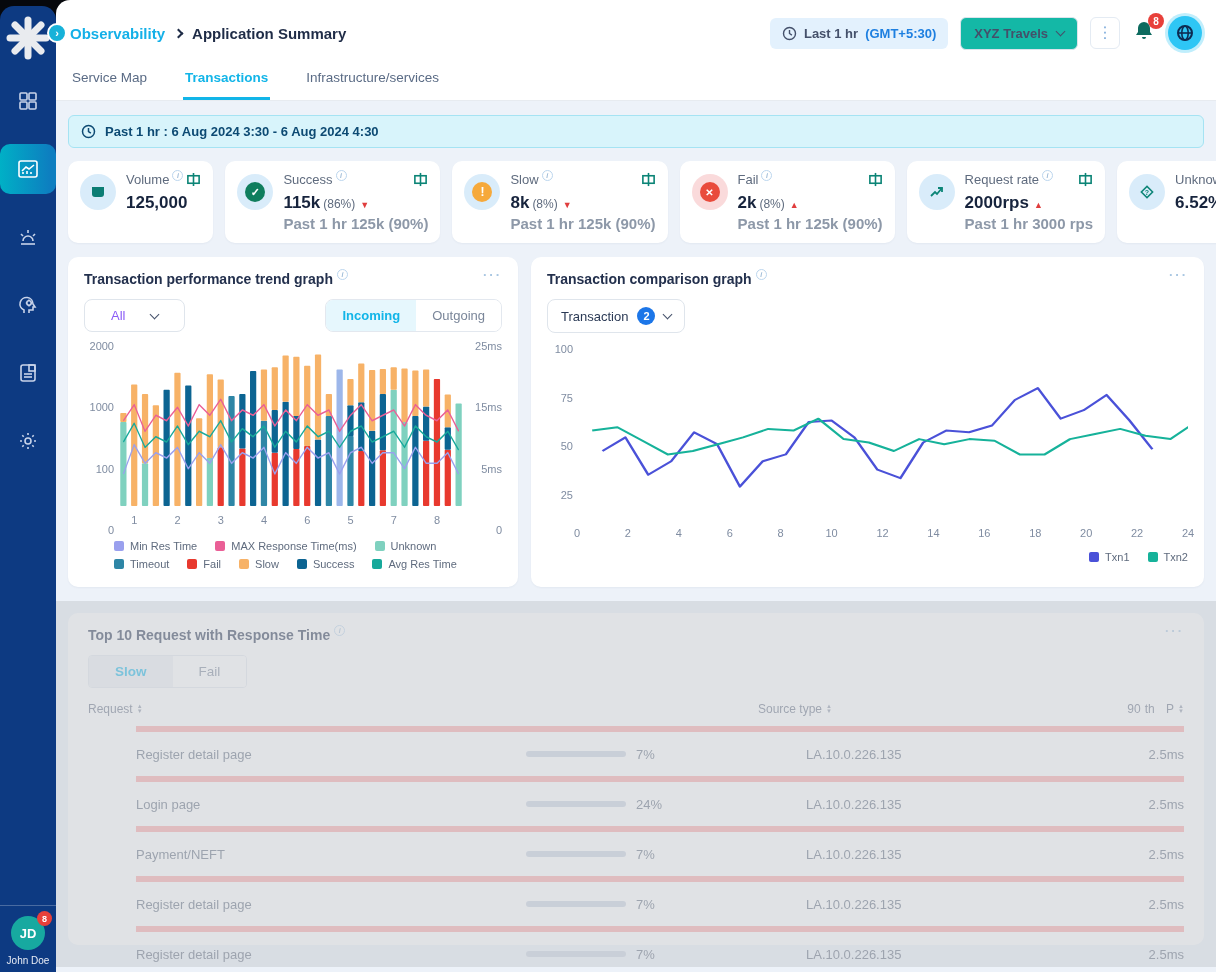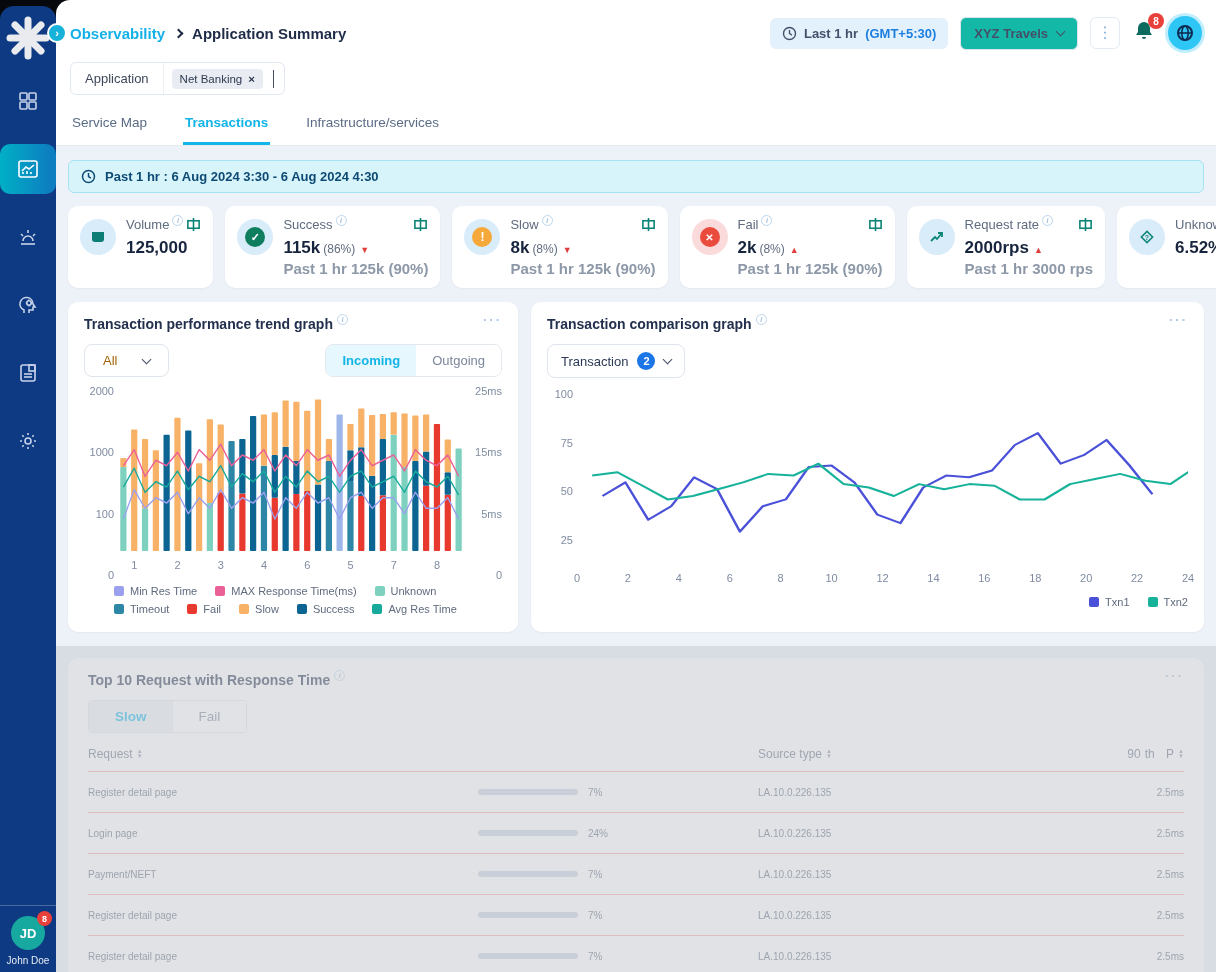--- a/index.html
+++ b/index.html
@@ -247,16 +247,6 @@
       </div>
     </div>
 
-    <div class="filter-row">
-      <div class="filter-box">
-        <span class="filter-label">Application</span>
-        <span class="filter-chip">
-          <span>Net Banking</span>
-          <span class="chip-x">×</span>
-        </span>
-        <span class="filter-caret"><span class="chev-down"></span></span>
-      </div>
-    </div>
 
     <div class="tabs-row">
       <div class="tab">Service Map</div>

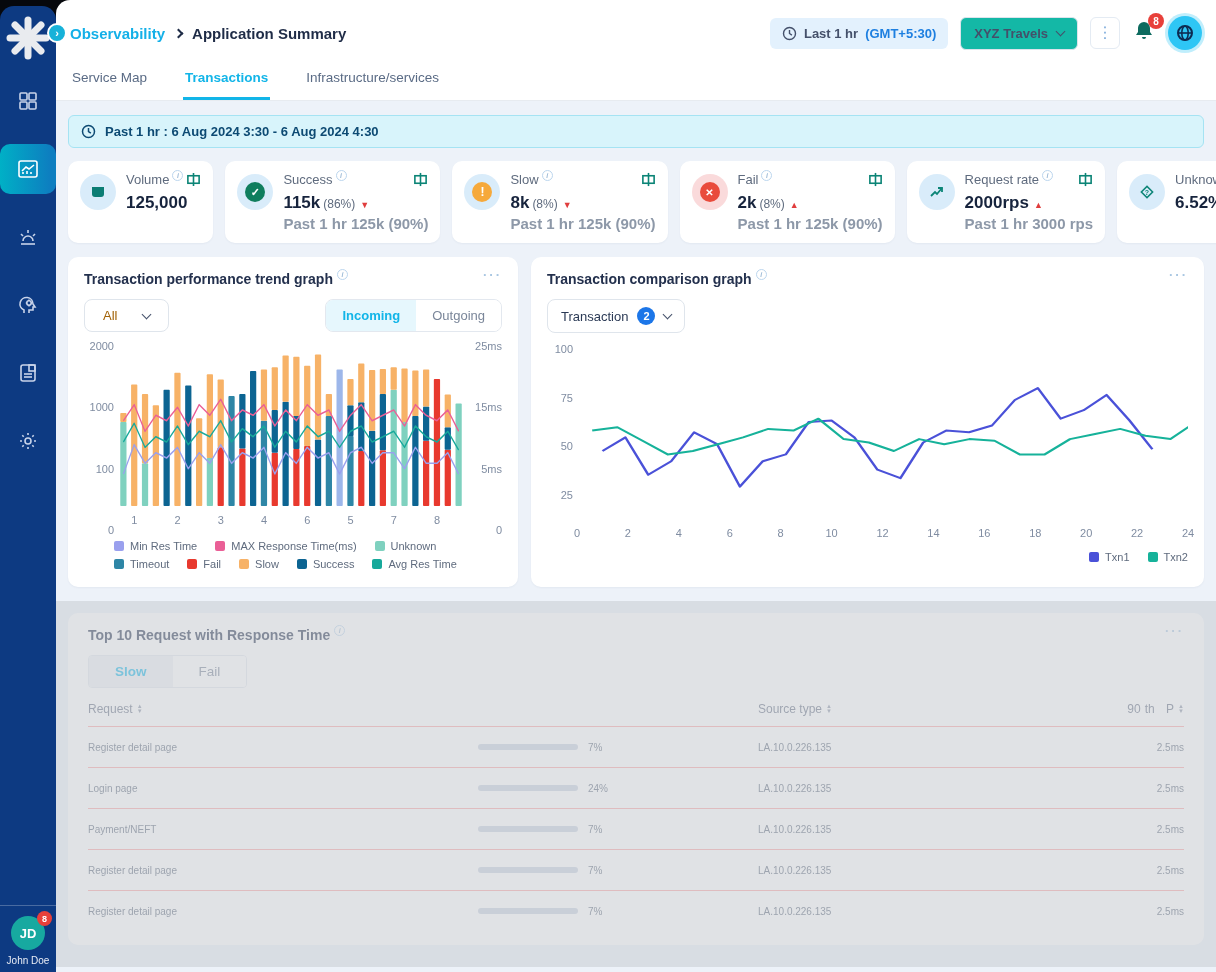--- a/index.html
+++ b/index.html
@@ -88,7 +88,7 @@
   .card-title { font-size:14px; font-weight:bold; color:#23304d; }
   .dots-menu { margin-left:auto; color:#a8c6e2; font-weight:bold; font-size:13px; letter-spacing:2px; cursor:pointer; line-height:8px; }
   .ctrl-row { display:flex; align-items:center; justify-content:space-between; margin-top:12px; }
-  .select-box { display:flex; align-items:center; gap:26px; border:1px solid #dfe5ec; border-radius:8px; padding:8px 18px; font-size:13px; color:#a16207; cursor:pointer; }
+  .select-box { display:flex; align-items:center; gap:26px; border:1px solid #dfe5ec; border-radius:8px; padding:8px 26px; font-size:13px; color:#8b5cf6; cursor:pointer; }
   .seg { display:flex; border:1px solid #e3e8ef; border-radius:8px; overflow:hidden; }
   .seg-btn { font-size:13px; padding:8px 16px; color:#7a8699; cursor:pointer; background:#fff; }
   .seg-btn.active { background:#e6f7fd; color:#12b5e8; font-weight:bold; }

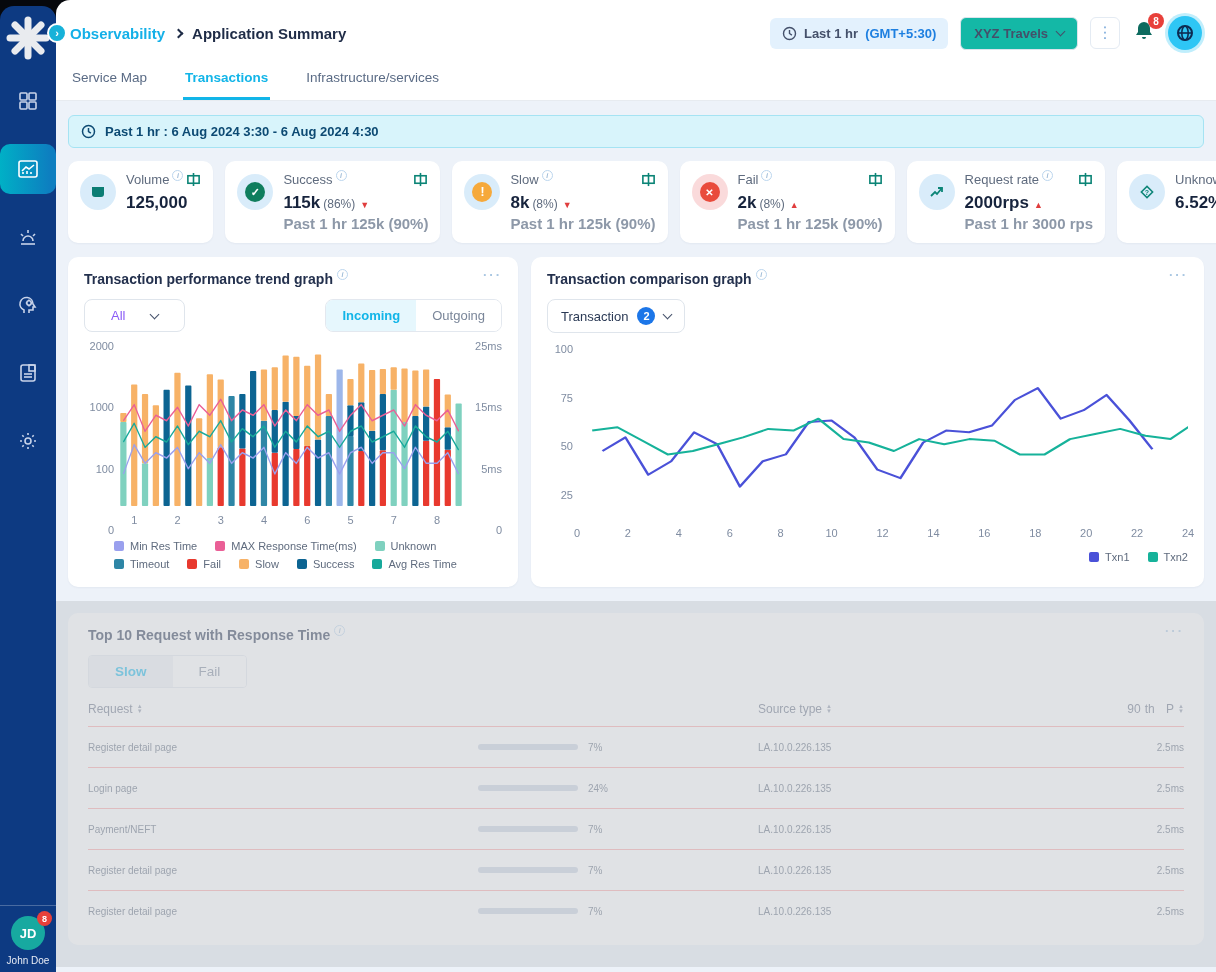--- a/index.html
+++ b/index.html
@@ -119,8 +119,8 @@
   .thead .col { display:flex; align-items:center; gap:4px; }
   .thead .col.r { justify-content:flex-end; }
   .sort { display:flex; flex-direction:column; line-height:5px; font-size:6px; color:#8b94a6; cursor:pointer; }
-  .trow { display:grid; grid-template-columns:390px 280px 1fr 100px; align-items:center; font-size:10px; color:#5f6b7e;
-    border-top:1px solid #fca5a5; padding:14.5px 0; }
+  .trow { display:grid; grid-template-columns:390px 280px 1fr 100px; align-items:center; font-size:13px; color:#5f6b7e;
+    border-top:6px solid #fca5a5; padding:14.5px 0;margin-left:48px; }
   .trow .r { text-align:right; }
   .pbar { display:flex; align-items:center; gap:10px; }
   .ptrack { width:100px; height:6px; border-radius:3px; background:#c9d2e0; overflow:hidden; }

